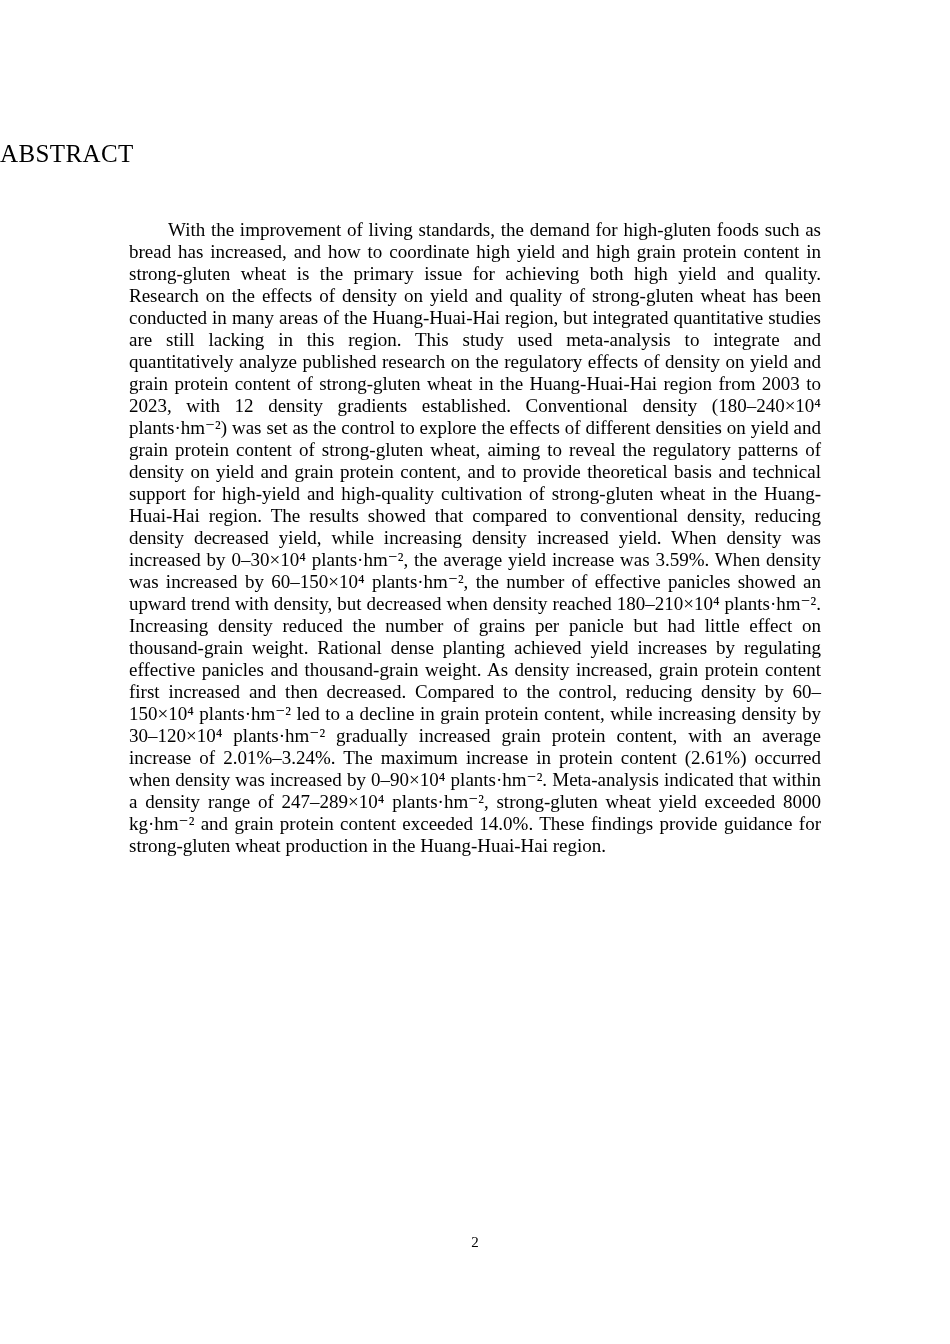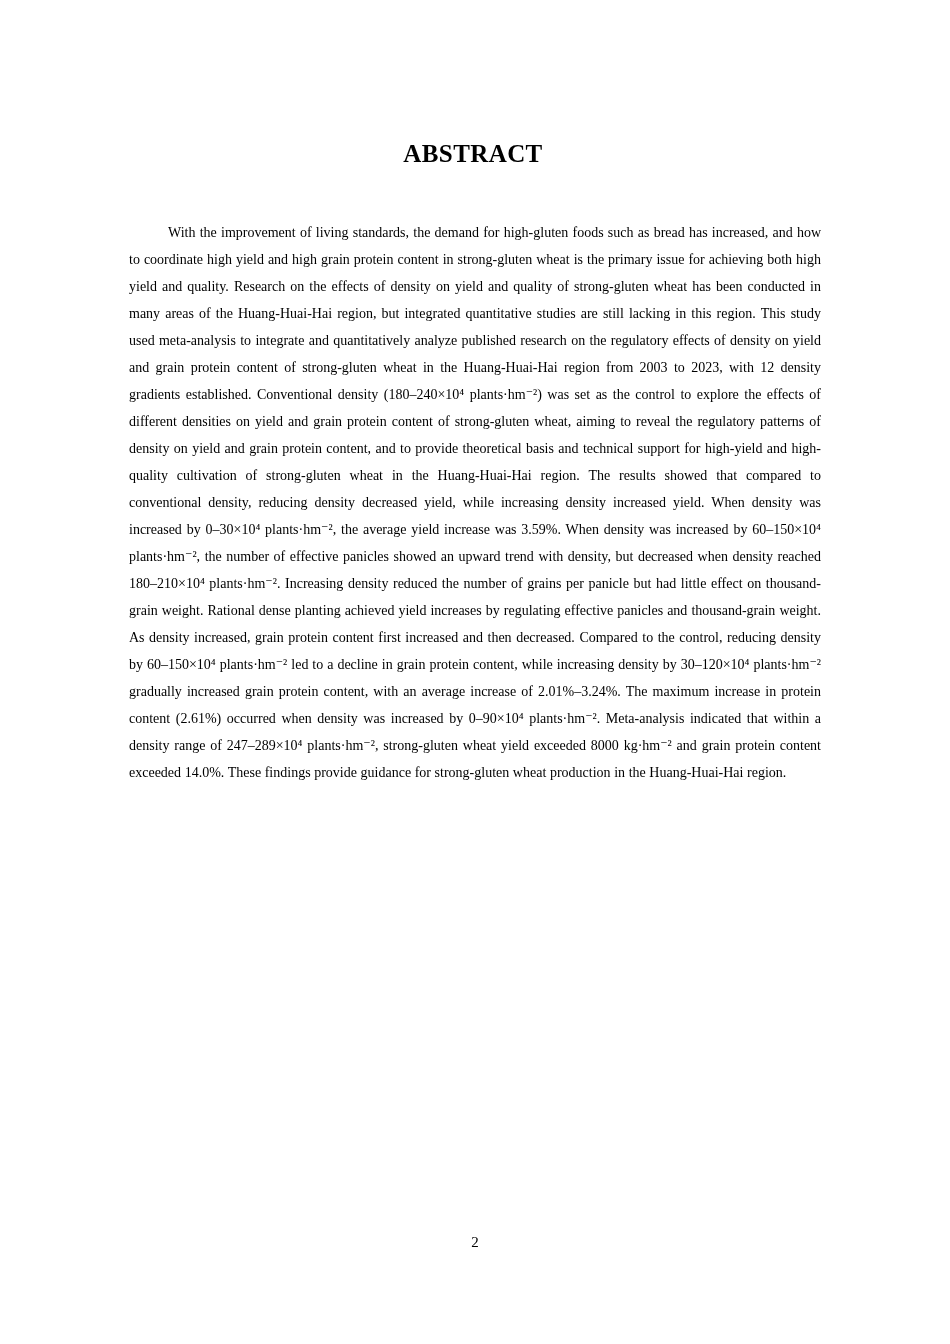--- a/index.html
+++ b/index.html
@@ -27,9 +27,9 @@
     top: 122px;
     left: 0;
     width: 946px;
-    text-align: center;
+    text-align: left;
     font-family: "Liberation Serif", "DejaVu Serif", serif;
-    font-weight: bold;
+    font-weight: normal;
     font-size: 25px;
     letter-spacing: 0.4px;
     line-height: 30px;

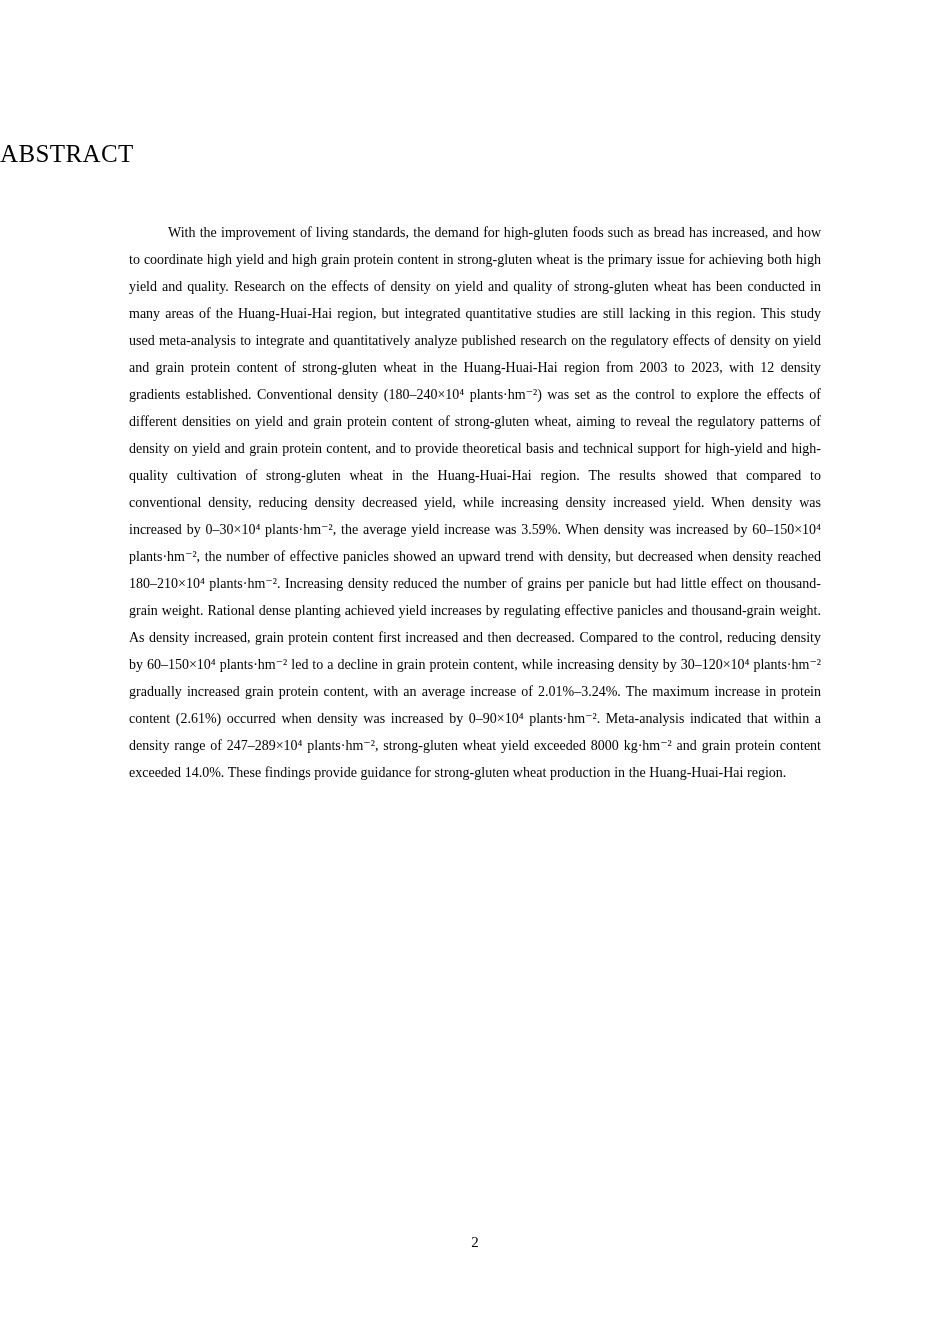--- a/index.html
+++ b/index.html
@@ -45,8 +45,8 @@
     text-align: justify;
     text-justify: inter-word;
     text-indent: 39px;
-    font-size: 14px;
-    line-height: 27px;
+    font-size: 19px;
+    line-height: 22px;
     word-spacing: 0.1px;
     hyphens: none;
   }

